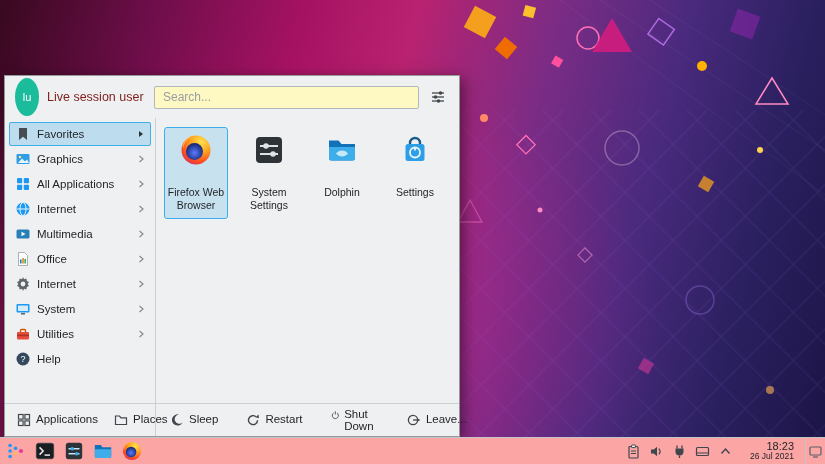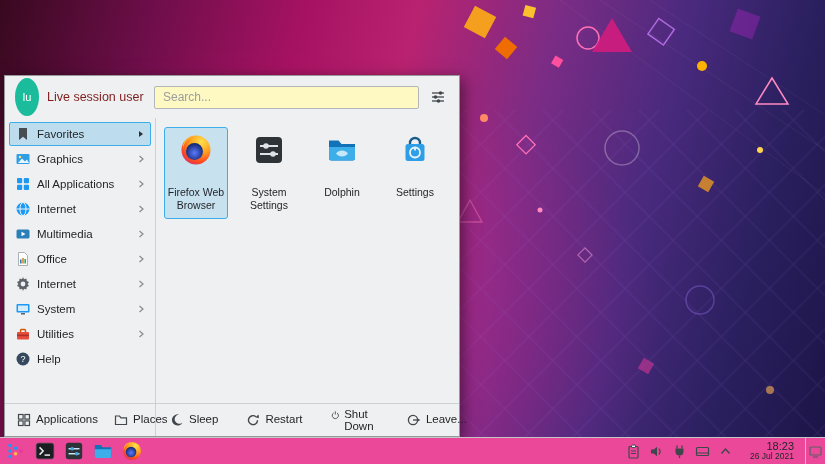--- a/index.html
+++ b/index.html
@@ -57,7 +57,7 @@
   .fic { width:14px; height:14px; }
 
   
-  .taskbar { position:absolute; left:0; right:0; bottom:0; height:27px; background:#ec4899;
+  .taskbar { position:absolute; left:0; right:0; bottom:0; height:27px; background:#fca5a5;
     border-top:1px solid #c3c6c8; display:flex; align-items:center; padding:0 0 0 3px; gap:4px; }
   .task-btn { width:25px; height:24px; display:flex; align-items:center; justify-content:center; border-radius:2px; }
   .ti { width:20px; height:20px; }

